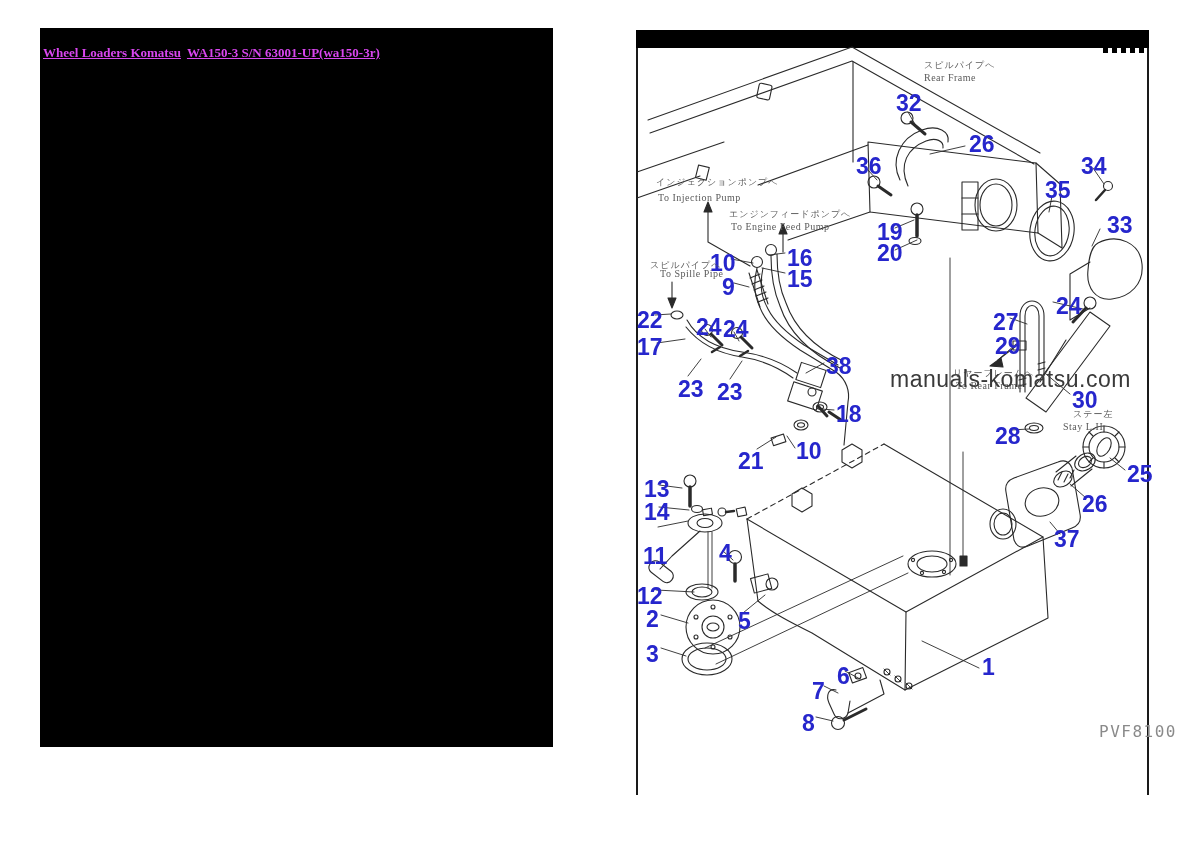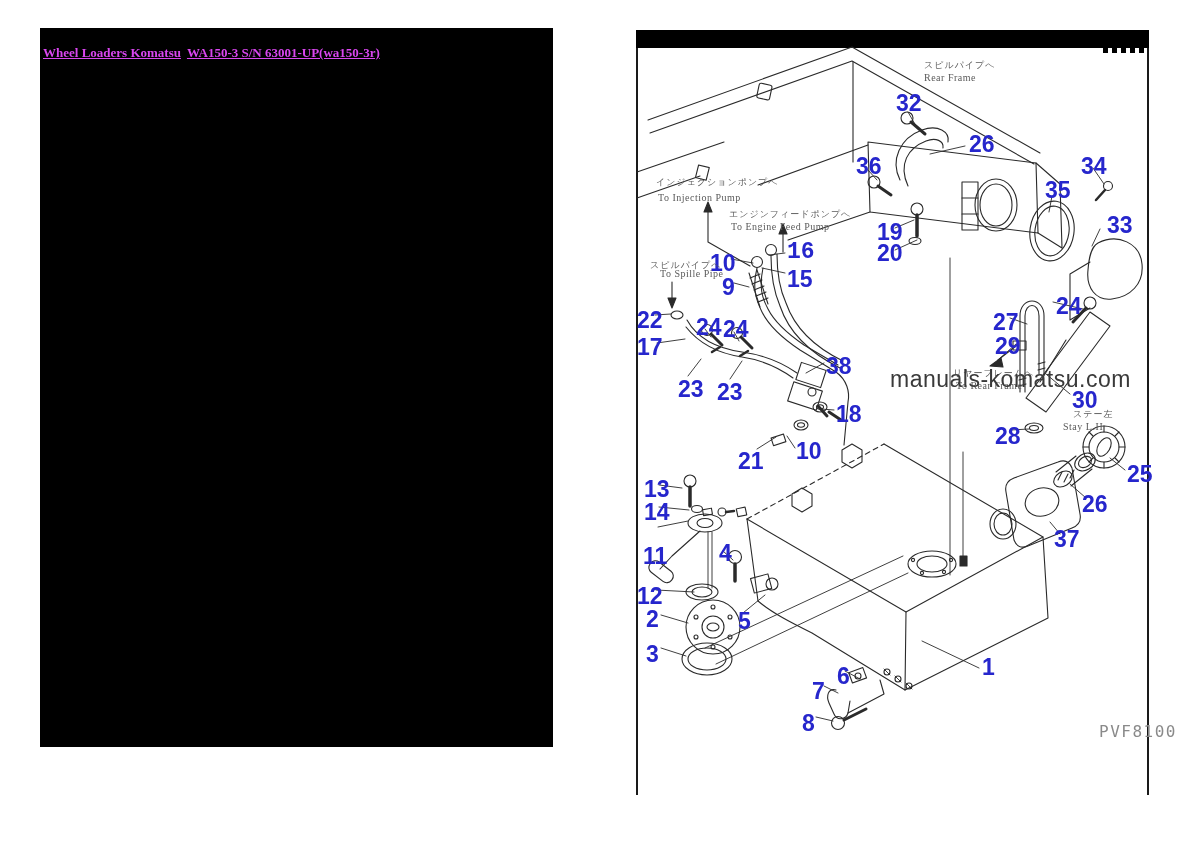--- a/index.html
+++ b/index.html
@@ -232,7 +232,7 @@
       <div class="callout" style="left: 459px; top: 186px; margin-left: 12px;">33</div>
       <div class="callout" style="left: 241px; top: 193px;">19</div>
       <div class="callout" style="left: 241px; top: 214px;">20</div>
-      <div class="callout" style="left: 151px; top: 213px; font-family: Liberation Mono, monospace;">16</div>
+      <div class="callout" style="left: 151px; top: 219px;">16</div>
       <div class="callout" style="left: 151px; top: 240px;">15</div>
       <div class="callout" style="left: 74px; top: 224px;">10</div>
       <div class="callout" style="left: 86px; top: 248px;">9</div>

